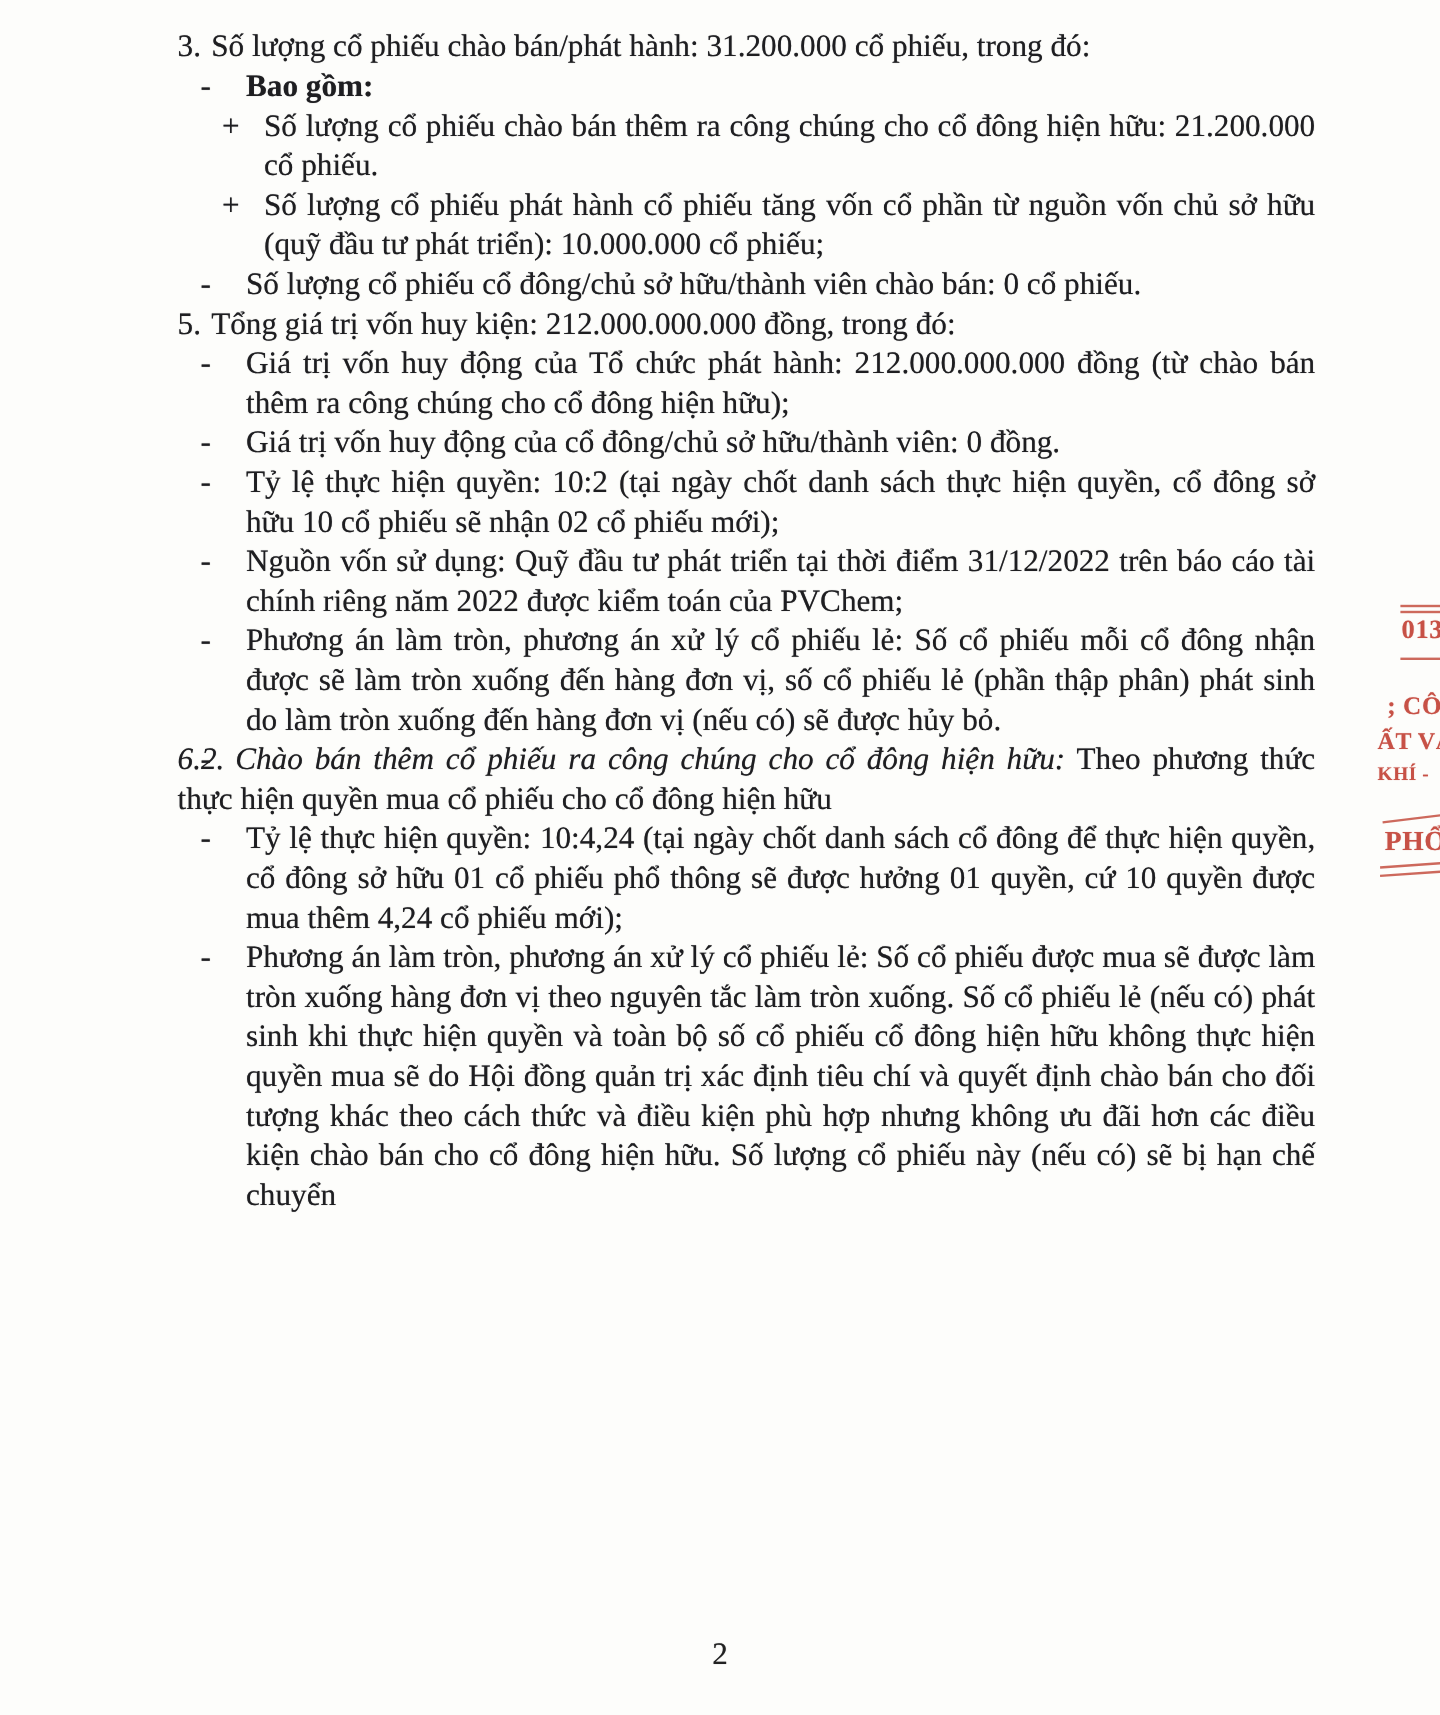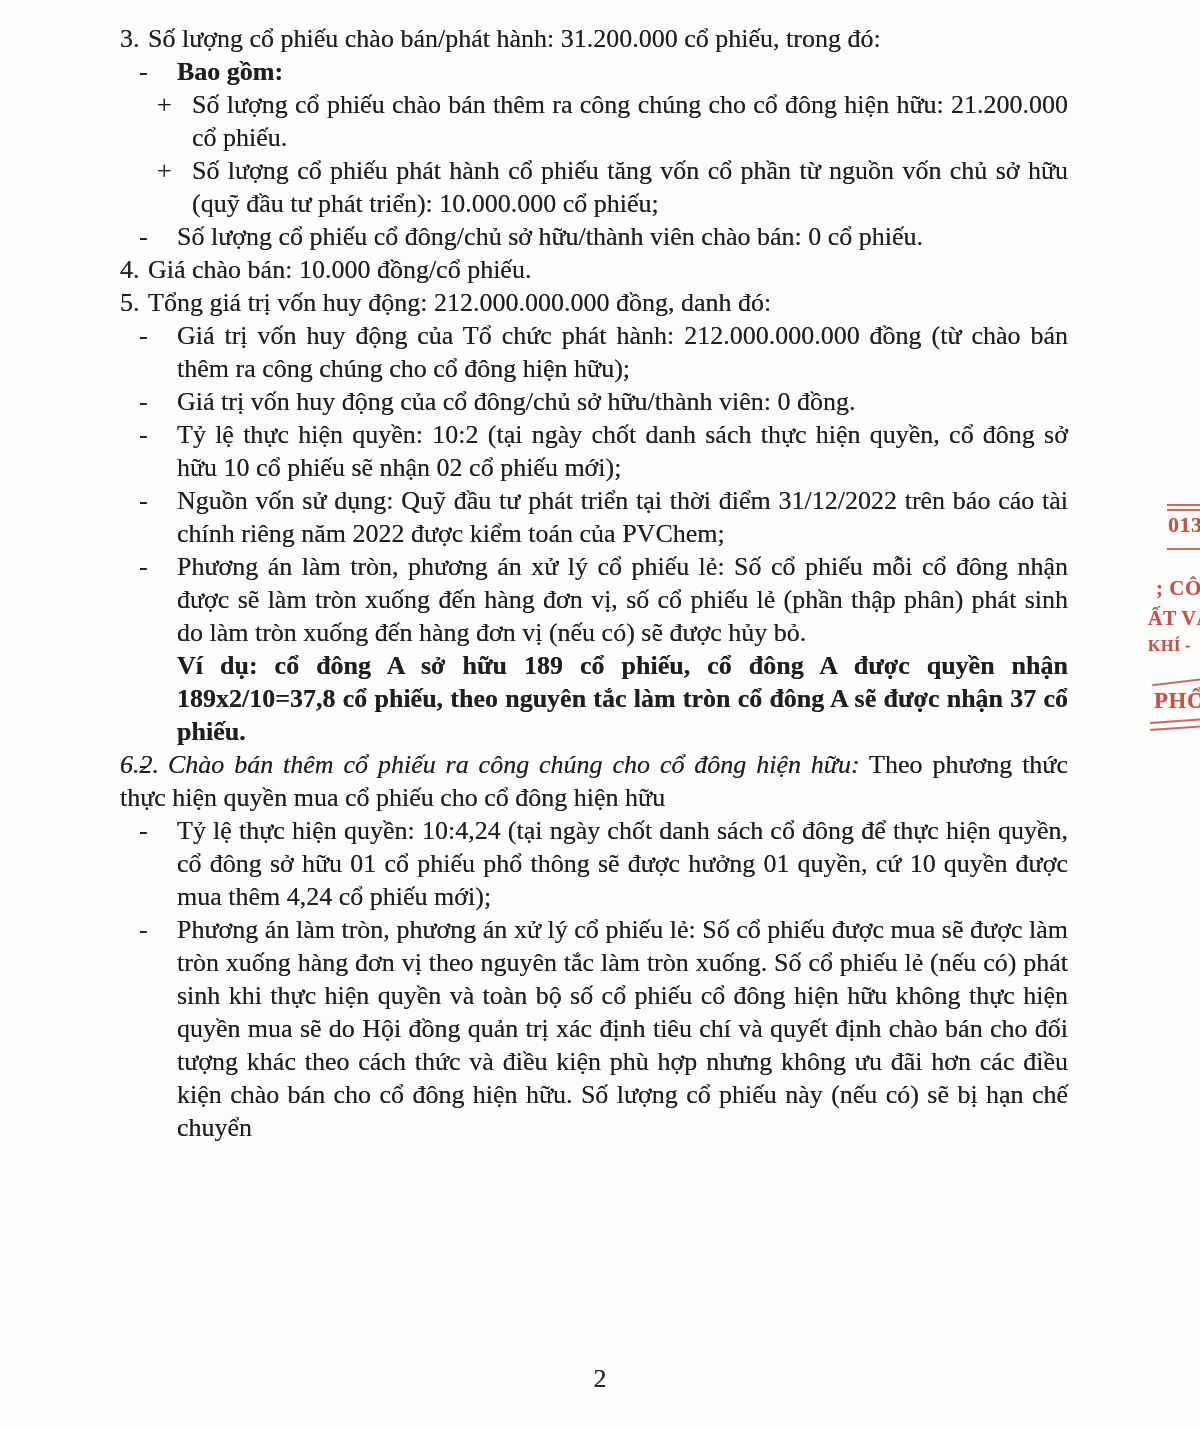--- a/index.html
+++ b/index.html
@@ -10,7 +10,7 @@
     font-family:"Liberation Serif","DejaVu Serif",serif;
   }
   .doc{
-    position:absolute;left:120px;top:22px;width:948px;
+    position:absolute;left:148px;top:22px;width:948px;
     font-size:26px;line-height:33px;color:#1e1e21;
     text-align:justify;
     text-shadow:0 0 0.6px rgba(25,25,28,.65);

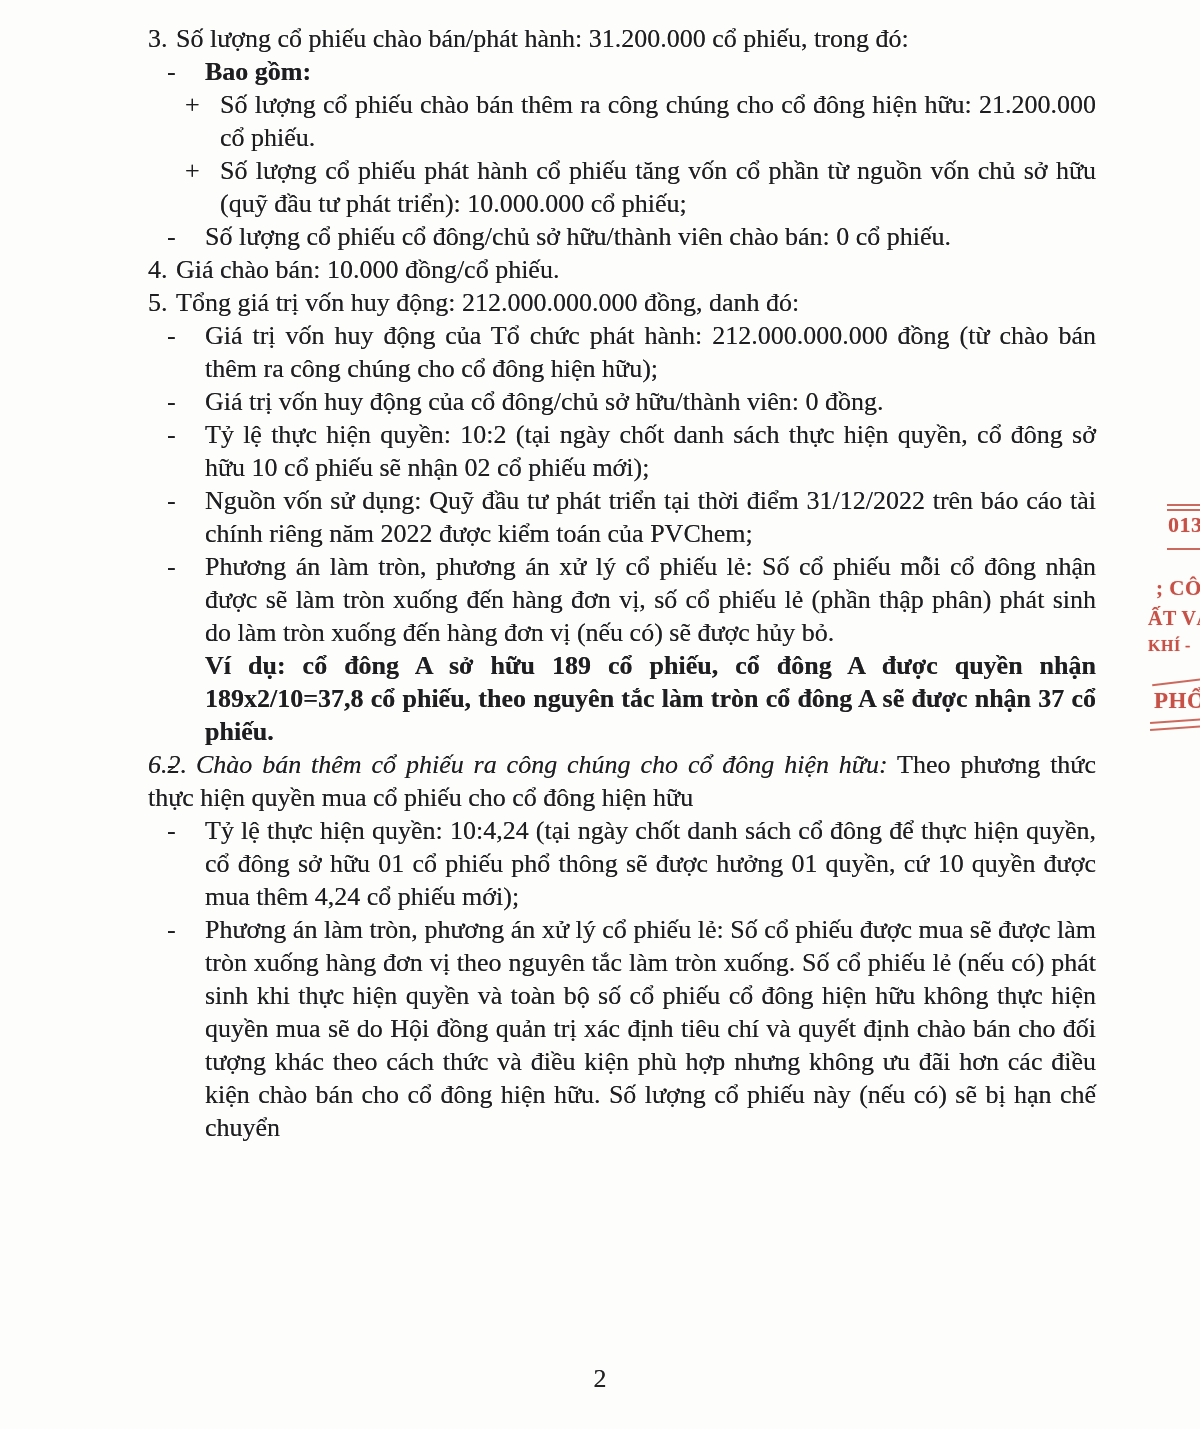--- a/index.html
+++ b/index.html
@@ -72,7 +72,6 @@
 
   <p class="dash"><span class="bullet-d">-</span><span>Số lượng cổ phiếu cổ đông/chủ sở hữu/thành viên chào bán: 0 cổ phiếu.</span></p>
 
-  <p class="numbered"><span class="marker">4.</span><span>Giá chào bán: 10.000 đồng/cổ phiếu.</span></p>
 
   <p class="numbered"><span class="marker">5.</span><span>Tổng giá trị vốn huy động: 212.000.000.000 đồng, danh đó:</span></p>
 

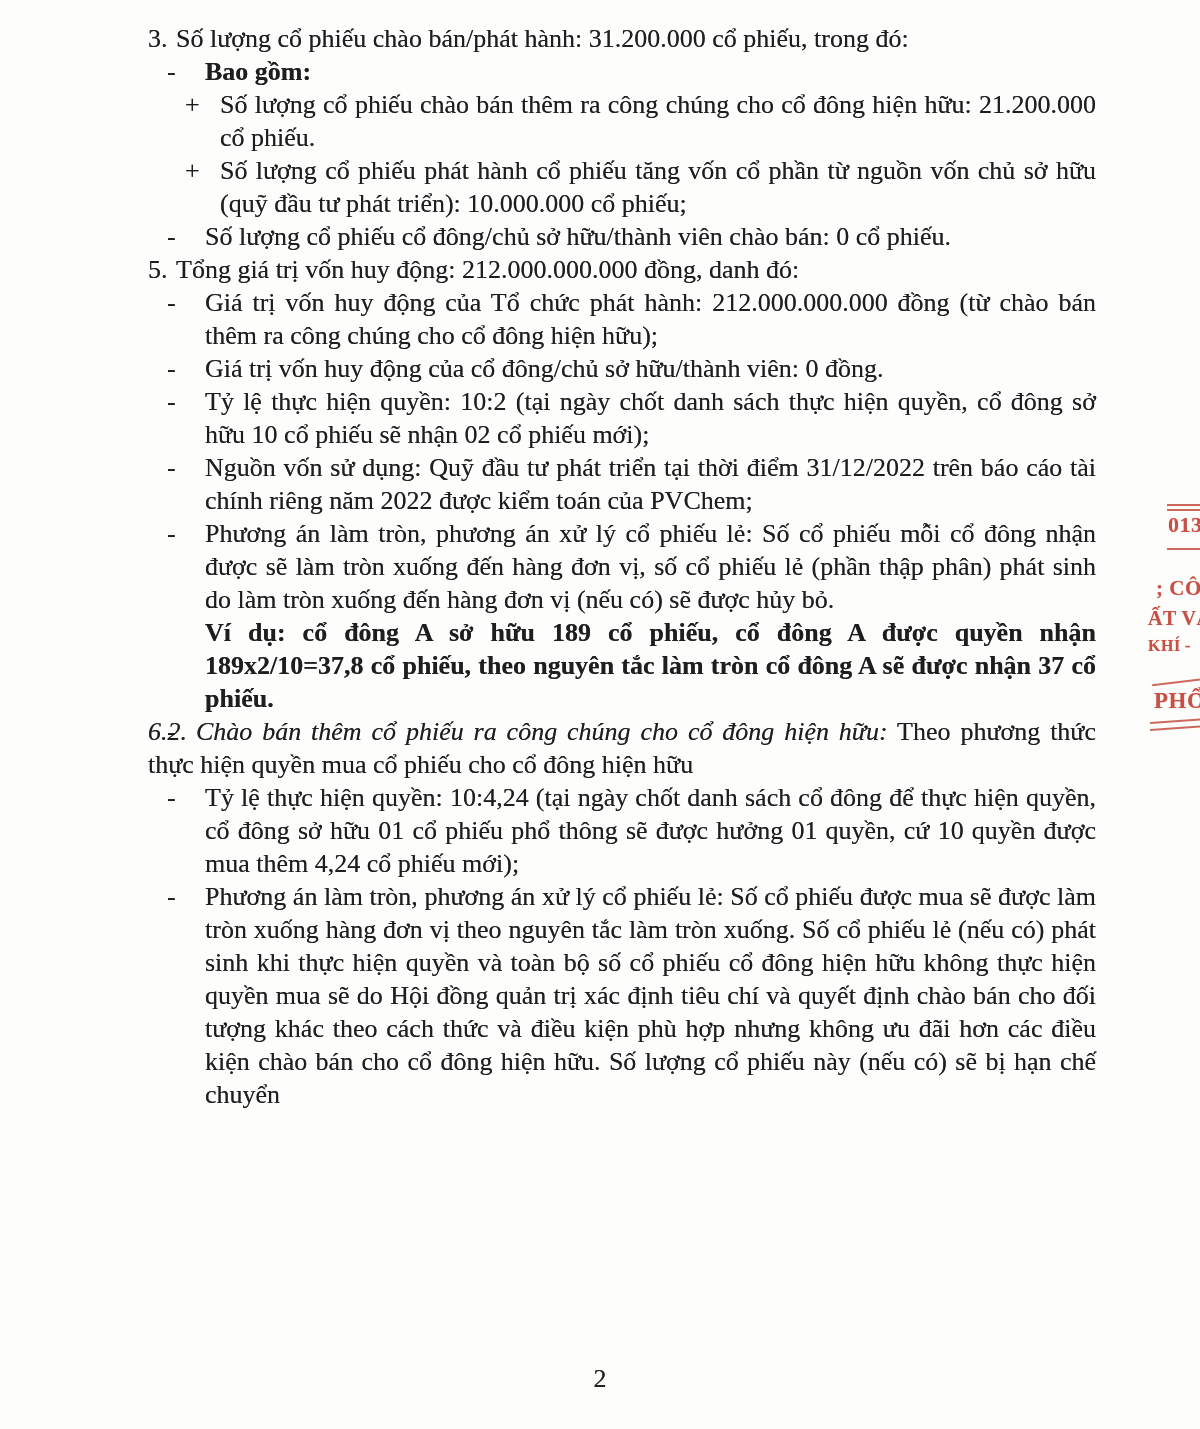--- a/index.html
+++ b/index.html
@@ -73,7 +73,7 @@
   <p class="dash"><span class="bullet-d">-</span><span>Số lượng cổ phiếu cổ đông/chủ sở hữu/thành viên chào bán: 0 cổ phiếu.</span></p>
 
 
-  <p class="numbered"><span class="marker">5.</span><span>Tổng giá trị vốn huy động: 212.000.000.000 đồng, danh đó:</span></p>
+  <p class="numbered"><span class="marker">5.</span><span>Tổng giá trị vốn huy kiện: 212.000.000.000 đồng, trong đó:</span></p>
 
   <p class="dash gap"><span class="bullet-d">-</span><span>Giá trị vốn huy động của Tổ chức phát hành: 212.000.000.000 đồng (từ chào bán thêm ra công chúng cho cổ đông hiện hữu);</span></p>
 

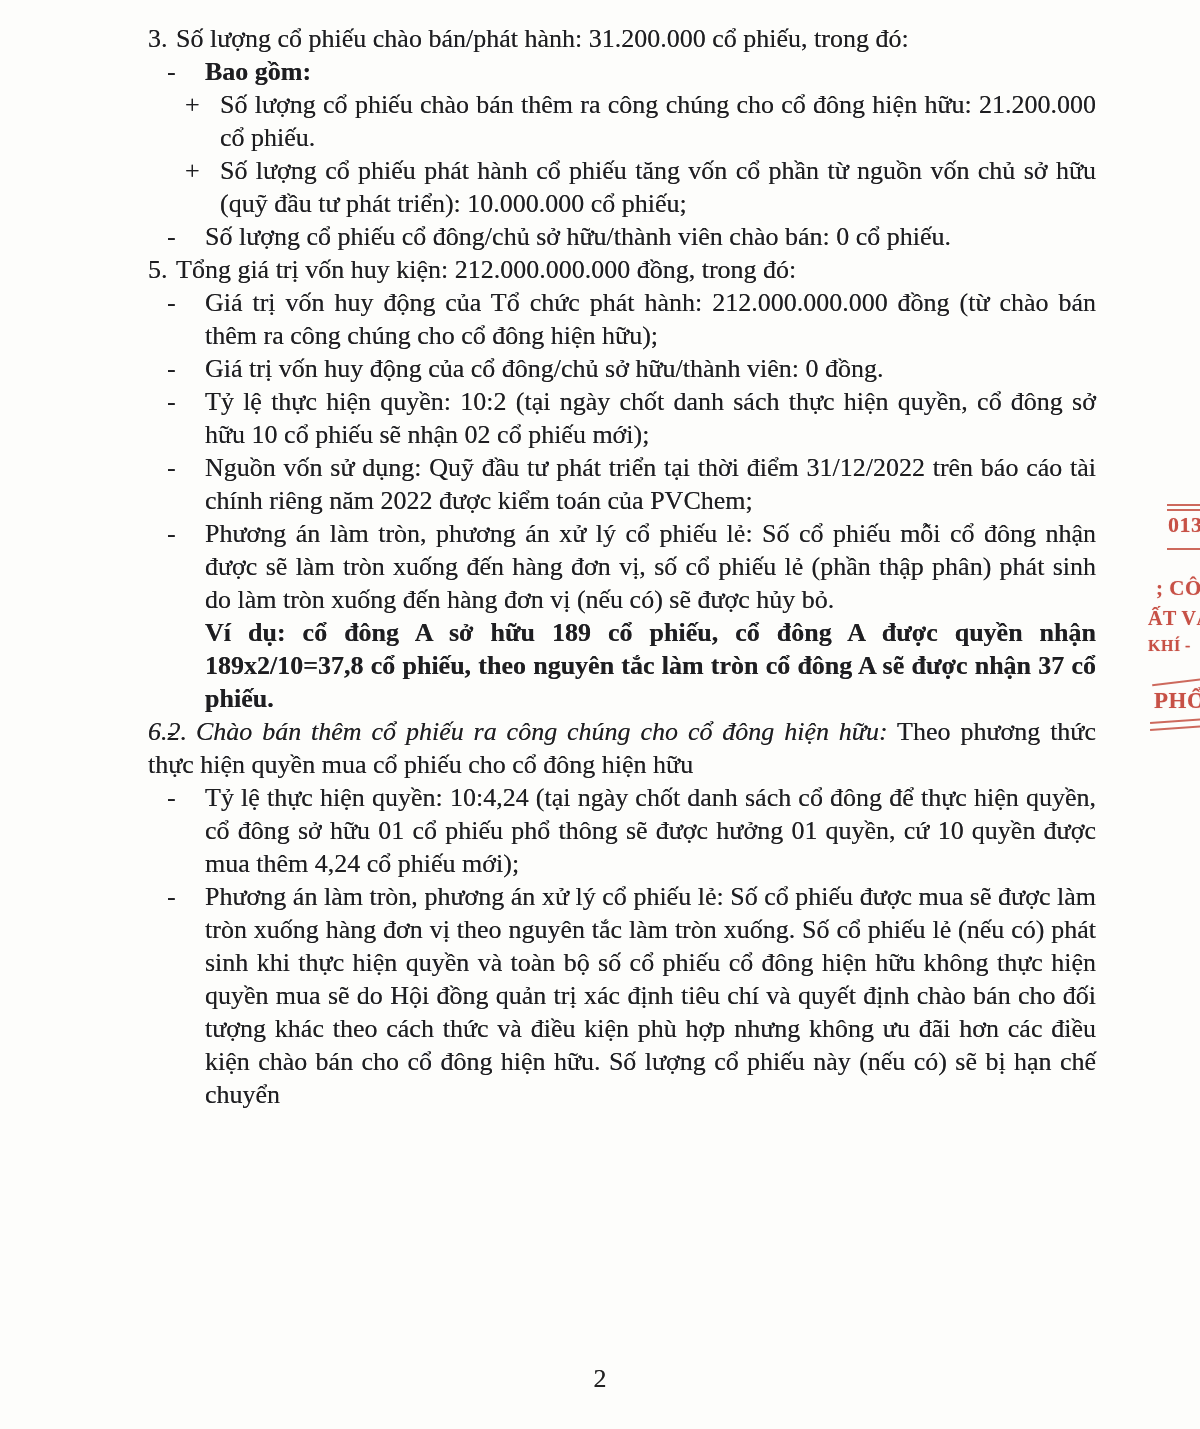--- a/index.html
+++ b/index.html
@@ -87,7 +87,6 @@
 
   <p class="dash"><span class="bullet-d">-</span><span>Phương án làm tròn, phương án xử lý cổ phiếu lẻ: Số cổ phiếu mỗi cổ đông nhận được sẽ làm tròn xuống đến hàng đơn vị, số cổ phiếu lẻ (phần thập phân) phát sinh do làm tròn xuống đến hàng đơn vị (nếu có) sẽ được hủy bỏ.</span></p>
 
-  <p class="plain"><span>Ví dụ: cổ đông A sở hữu 189 cổ phiếu, cổ đông A được quyền nhận 189x2/10=37,8 cổ phiếu, theo nguyên tắc làm tròn cổ đông A sẽ được nhận 37 cổ phiếu.</span></p>
 
   <p class="dash"><span class="bullet-d">-</span></p>
 

